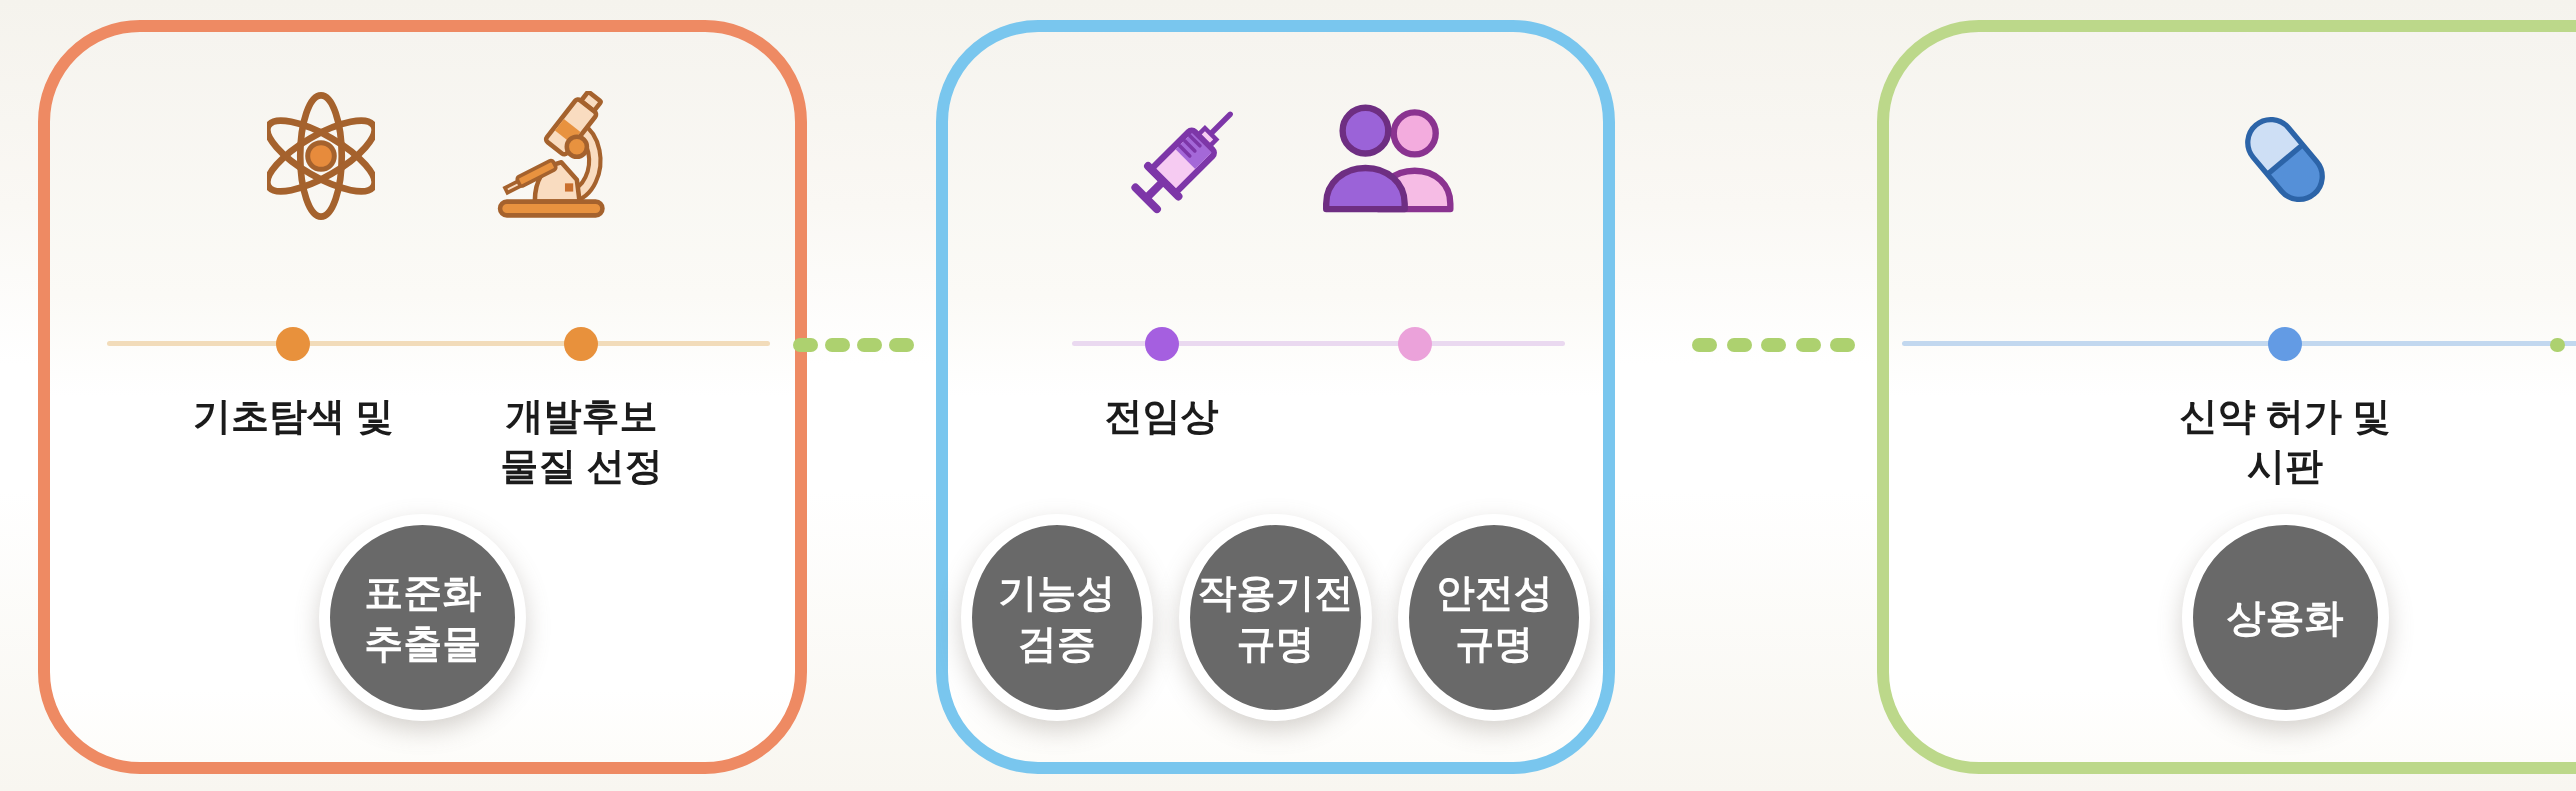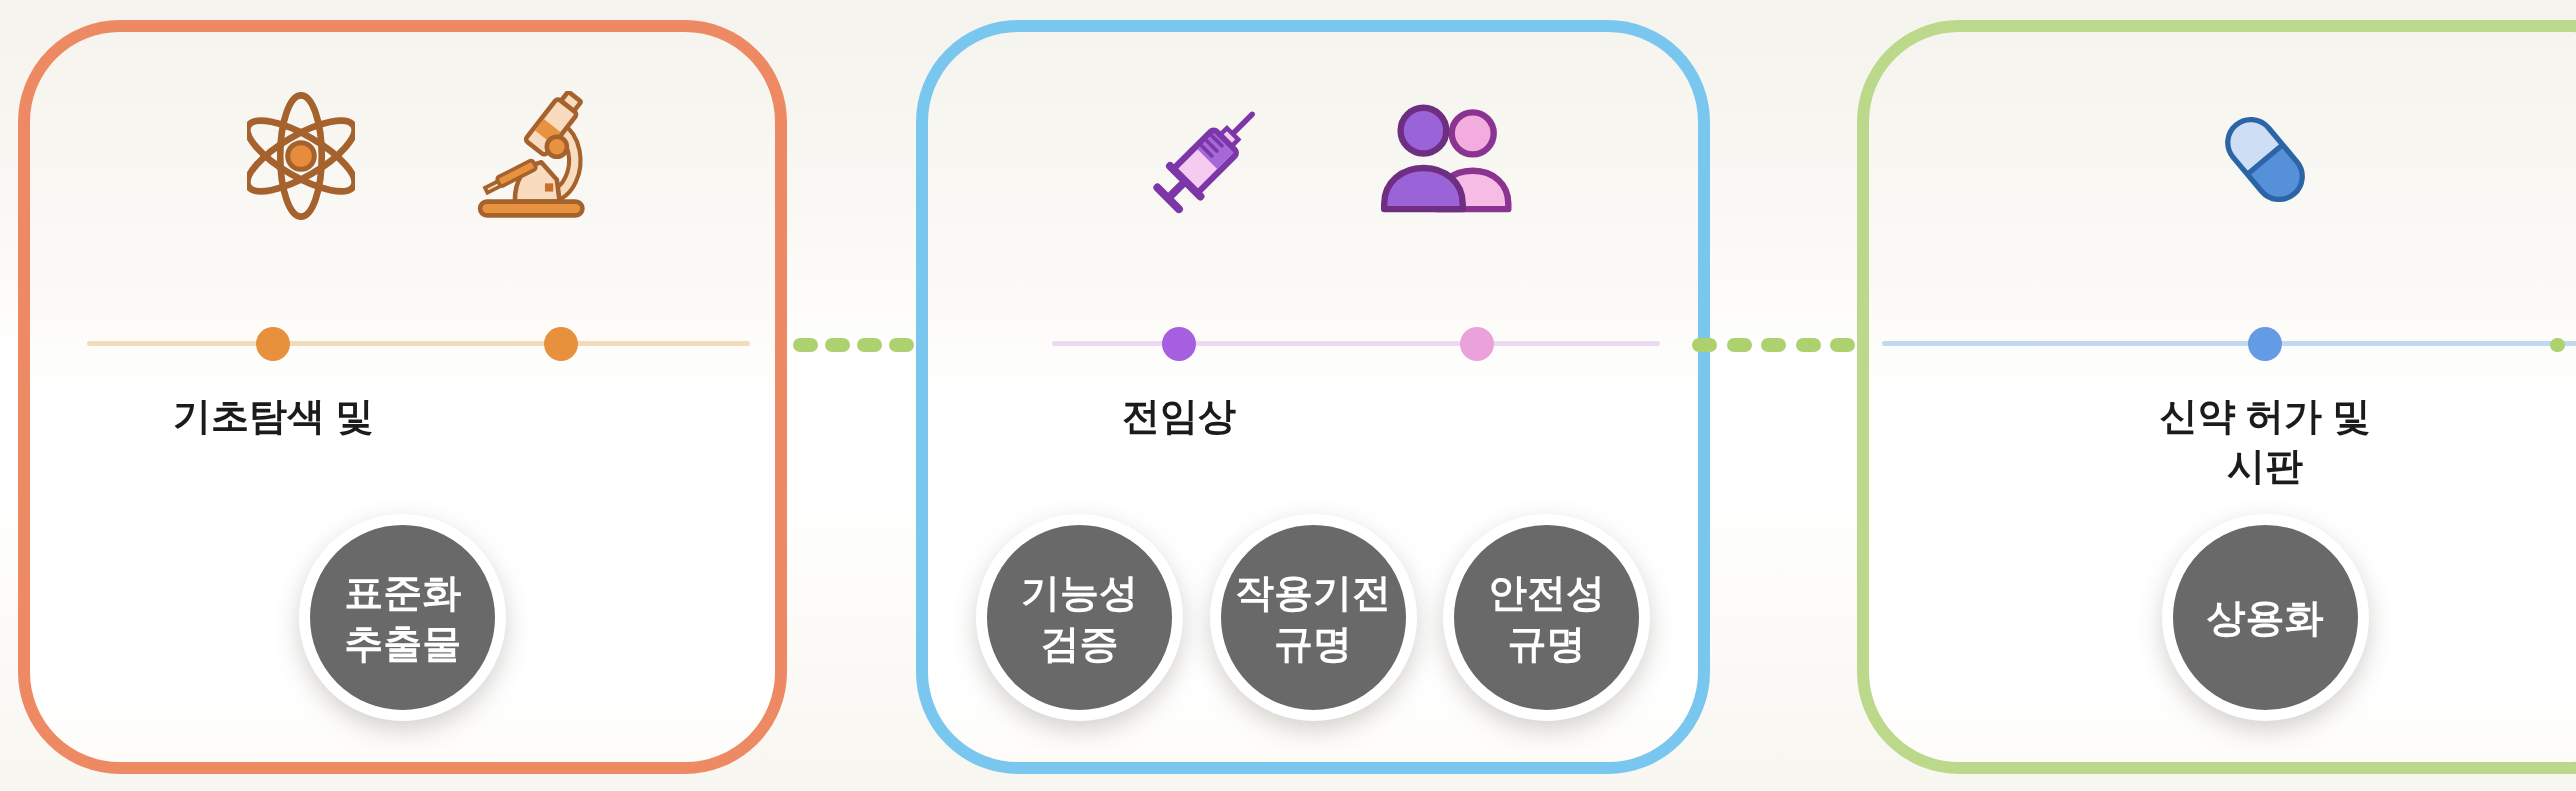--- a/index.html
+++ b/index.html
@@ -12,6 +12,7 @@
     position:absolute;top:20px;height:754px;box-sizing:border-box;
     border:12.8px solid var(--border-color,#ccc);border-radius:102px;
     background:linear-gradient(180deg,#f6f4ef 0%,#fbfaf6 36%,#ffffff 50%,#ffffff 90%,#fdfcf9 100%);
+    margin-left:20px;
   }
   .p0{left:18.3px;width:769px;}
   .p1{left:916px;width:794px;}

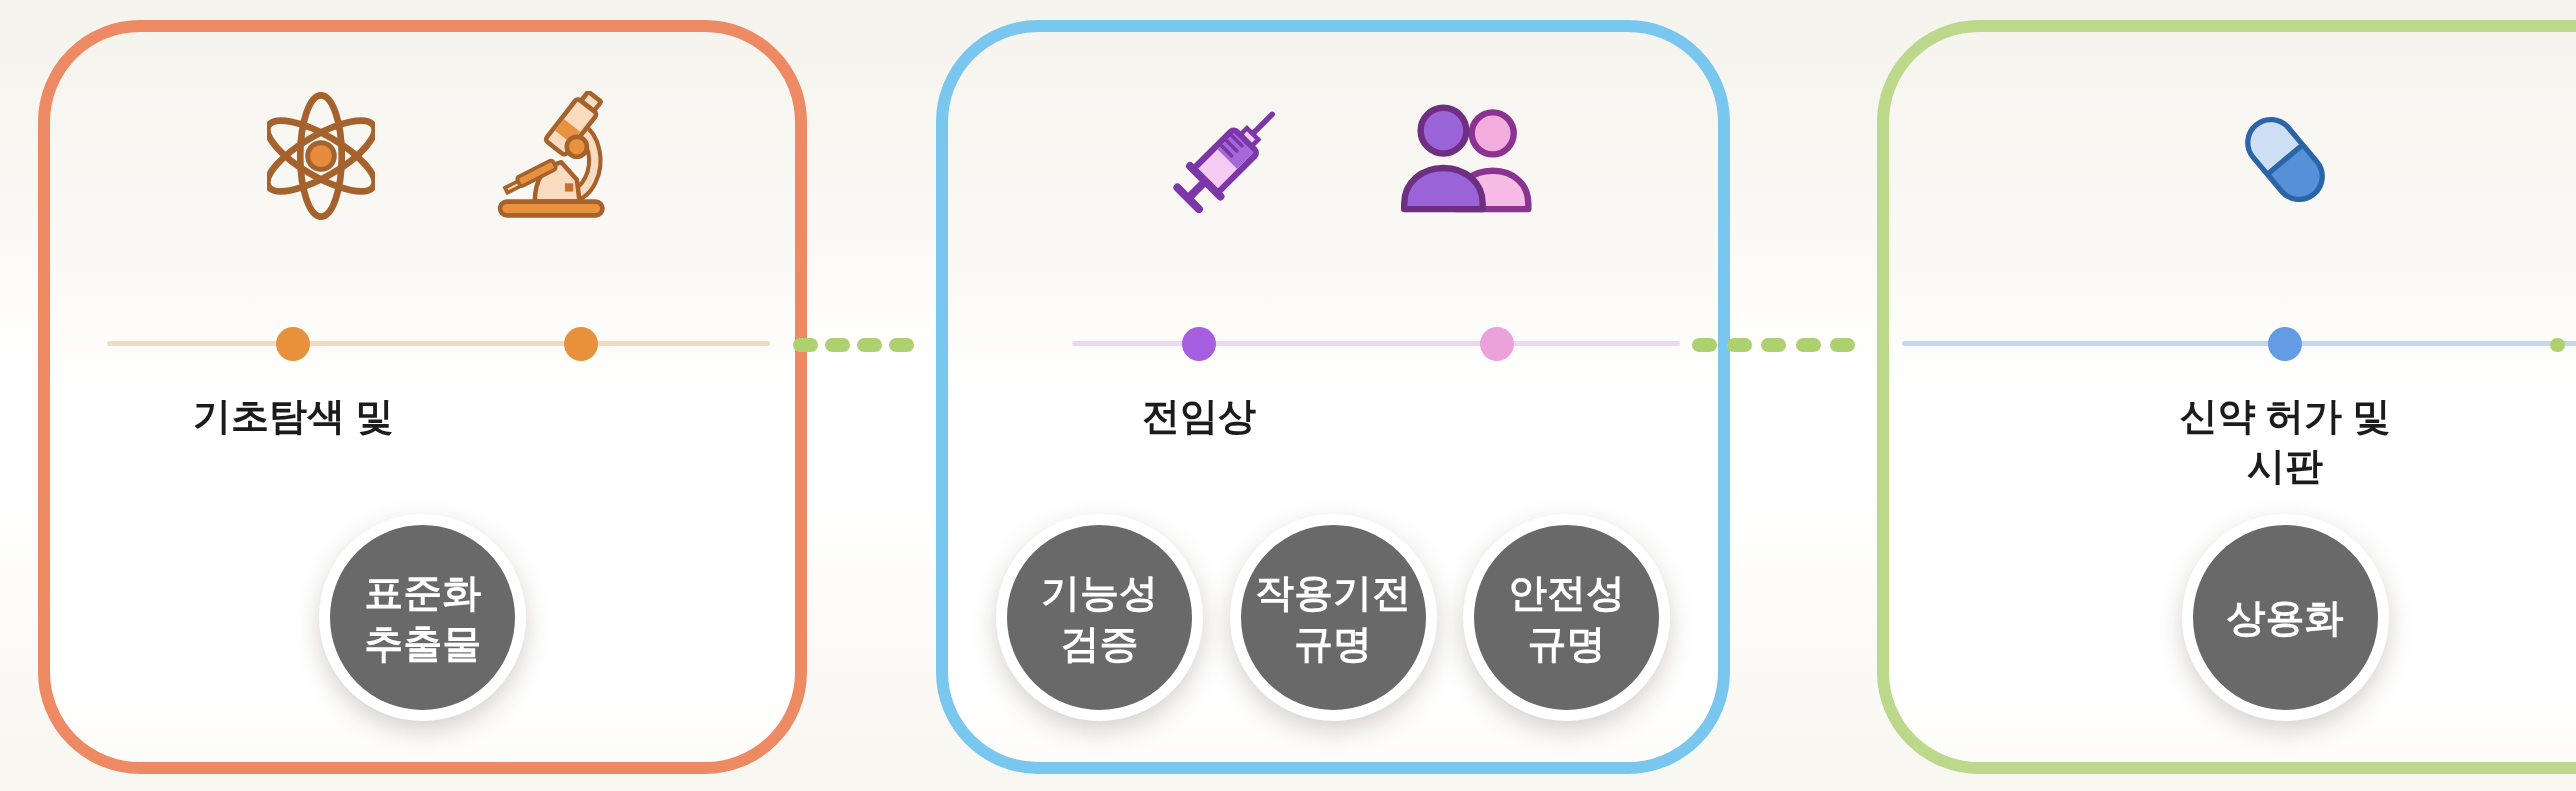--- a/index.html
+++ b/index.html
@@ -98,6 +98,10 @@
 
   <div class="col-label x-col-a">
     <span>기초탐색 및</span>
+  </div>
+  <div class="col-label x-col-b">
+    <span>개발후보</span>
+    <span>물질 선정</span>
   </div>
 
   <div class="bubbles">

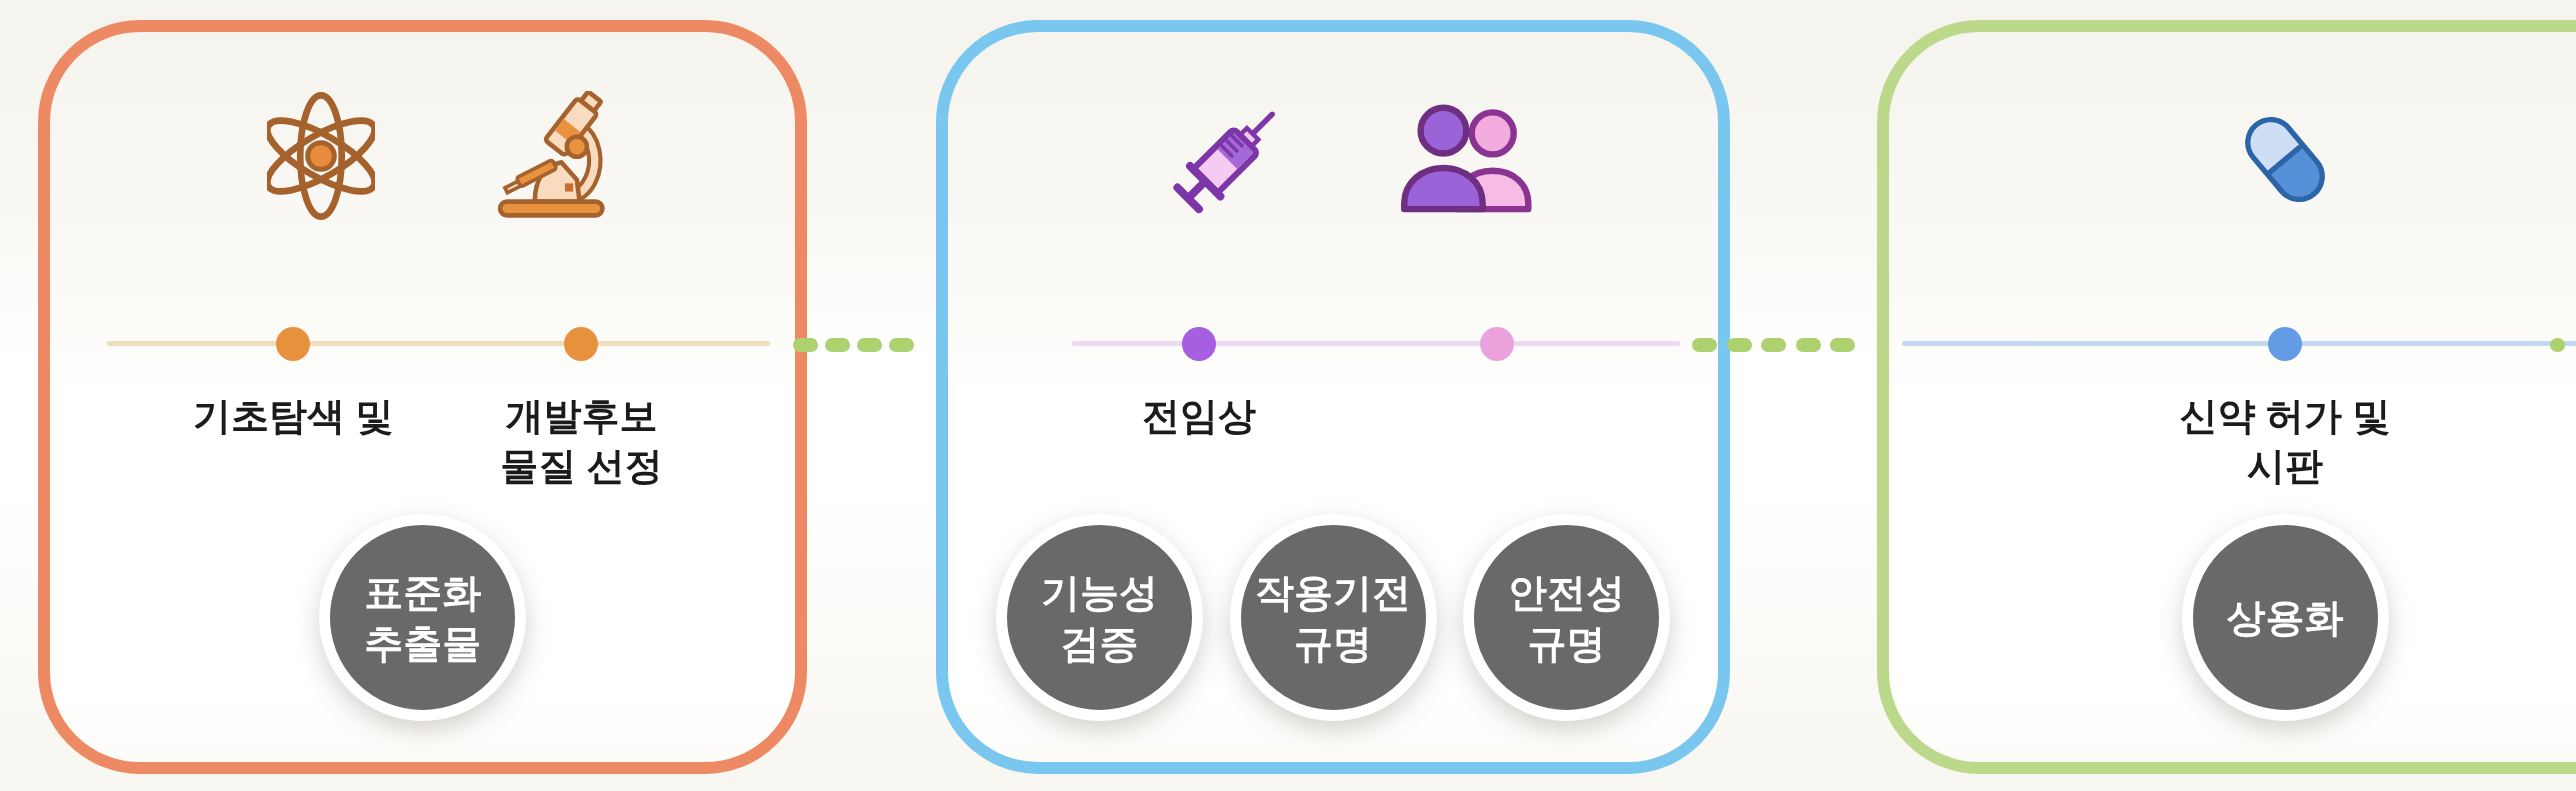--- a/index.html
+++ b/index.html
@@ -15,7 +15,7 @@
     margin-left:20px;
   }
   .p0{left:18.3px;width:769px;}
-  .p1{left:916px;width:794px;}
+  .p1{left:916px;width:679px;}
   .p2{left:1857px;width:816px;}
 
   .icon{position:absolute;transform:translateX(-50%);}

